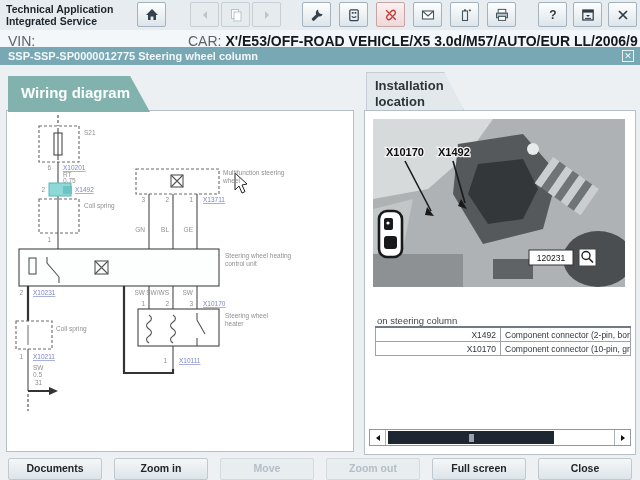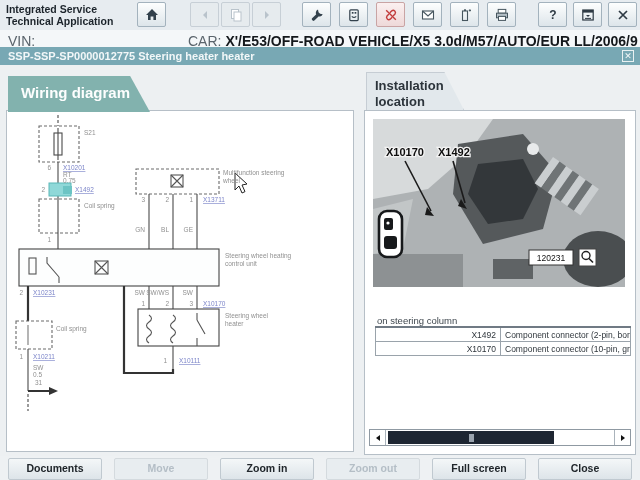--- a/index.html
+++ b/index.html
@@ -83,8 +83,8 @@
 
   <div class="toolbar">
     <div class="app-title">
+      <div>Technical Application</div>
       <div>Integrated Service</div>
-      <div>Technical Application</div>
     </div>
 
     <div class="tb-btn" style="left:137px">

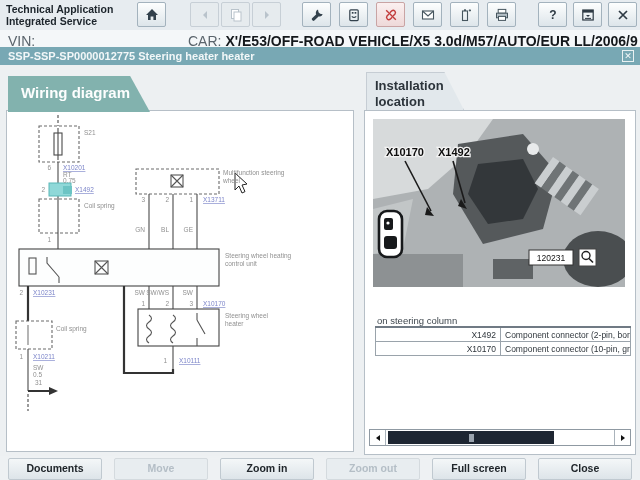--- a/index.html
+++ b/index.html
@@ -178,7 +178,7 @@
   </div>
 
   <div class="title-bar">
-    <span class="txt">SSP-SSP-SP0000012775 Steering heater heater</span>
+    <span class="txt">SSP-SSP-SP0000012775 Steering wheel column</span>
     <span class="tclose">✕</span>
   </div>
 

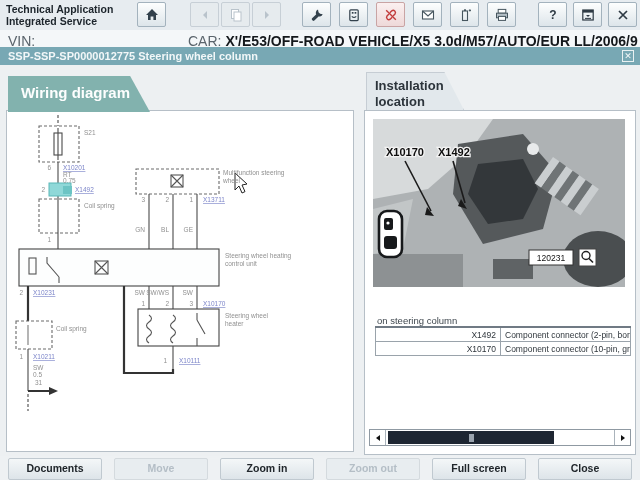--- a/index.html
+++ b/index.html
@@ -380,8 +380,8 @@
 
   <div class="footer">
     <div class="fbtn">Documents</div>
+    <div class="fbtn">Zoom in</div>
     <div class="fbtn disabled">Move</div>
-    <div class="fbtn">Zoom in</div>
     <div class="fbtn disabled">Zoom out</div>
     <div class="fbtn">Full screen</div>
     <div class="fbtn">Close</div>

